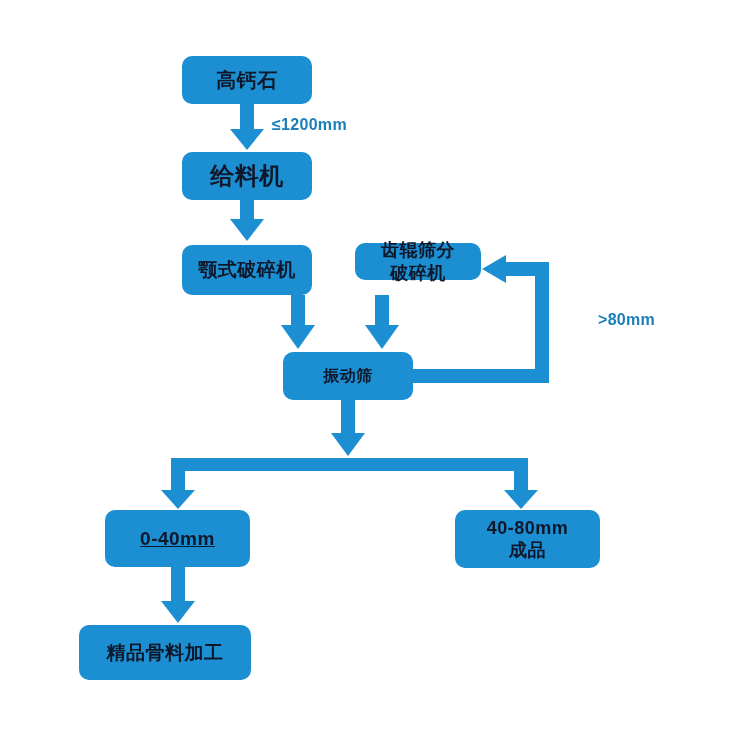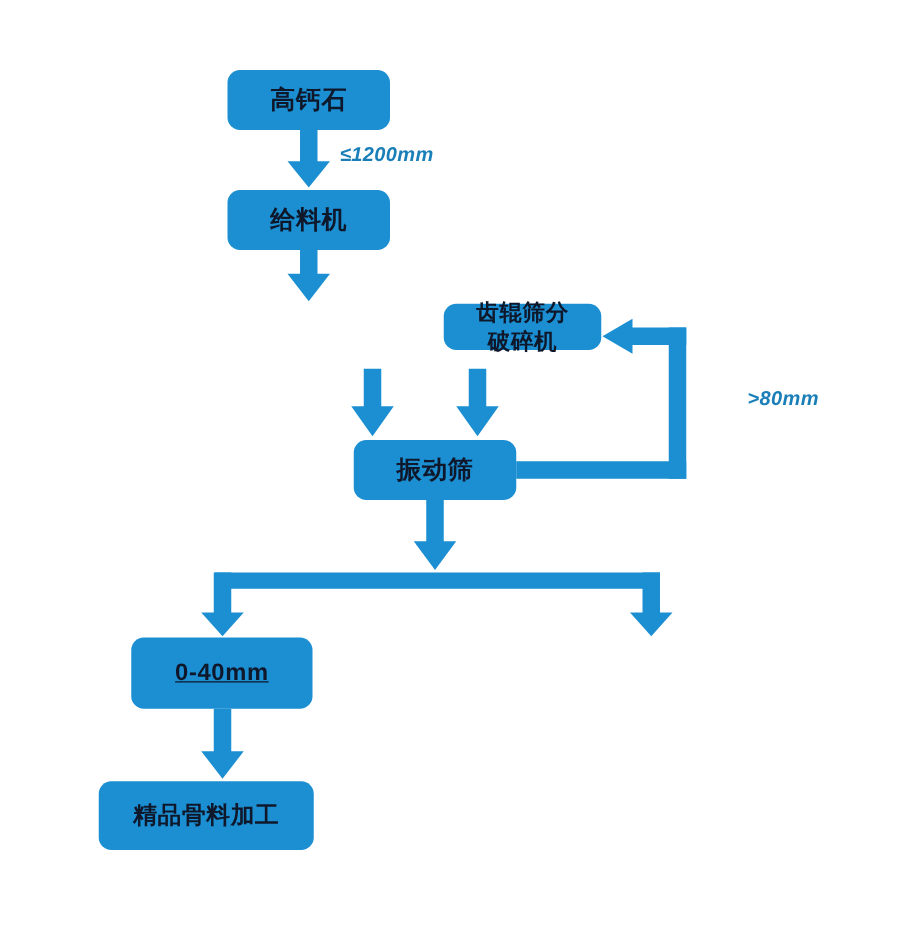--- a/index.html
+++ b/index.html
@@ -42,7 +42,6 @@
     font-size: 16px;
     letter-spacing: 0.3px;
     white-space: nowrap;
-    font-style: italic;
   }
   .svg-layer {
     position: absolute;

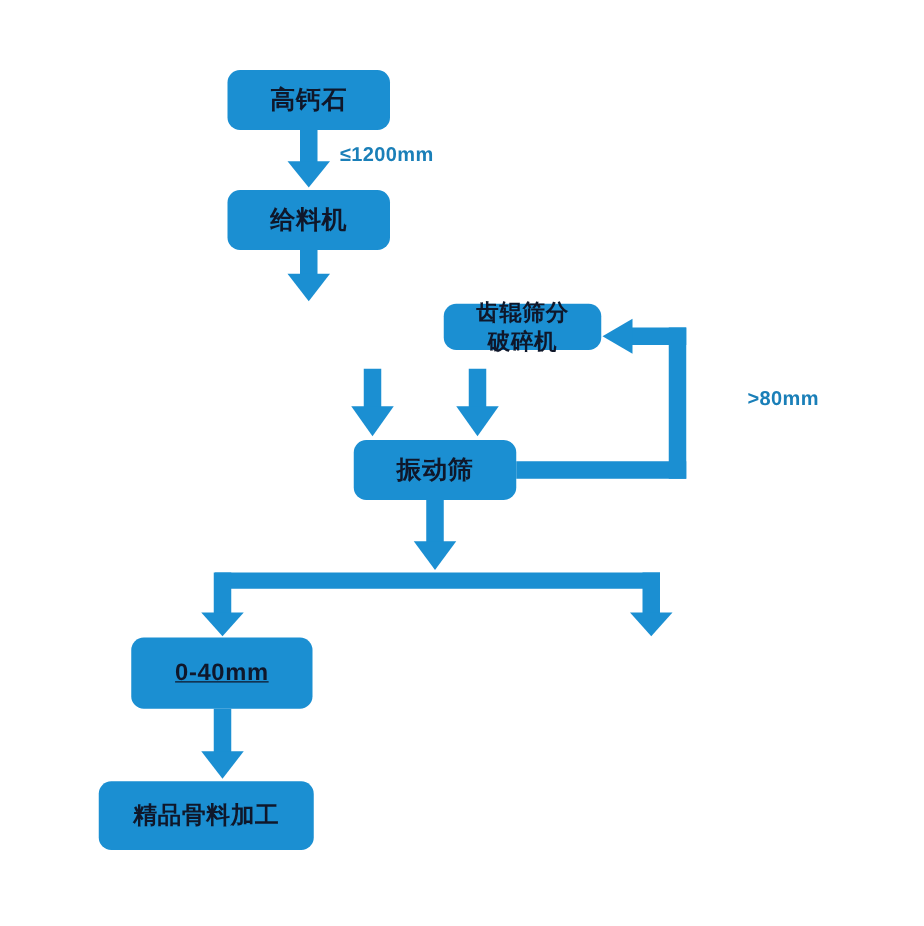--- a/index.html
+++ b/index.html
@@ -53,7 +53,7 @@
 
   
   #n-raw      { left:182px; top:56px;  width:130px; height:48px; font-size:20px; }
-  #n-feeder   { left:182px; top:152px; width:130px; height:48px; font-size:20px; }
+  #n-feeder   { left:182px; top:152px; width:130px; height:48px; font-size:24px; }
   #n-jaw      { left:182px; top:245px; width:130px; height:50px; font-size:19px; }
   #n-roll     { left:355px; top:243px; width:126px; height:37px; font-size:18px; }
   #n-screen   { left:283px; top:352px; width:130px; height:48px; font-size:20px; }

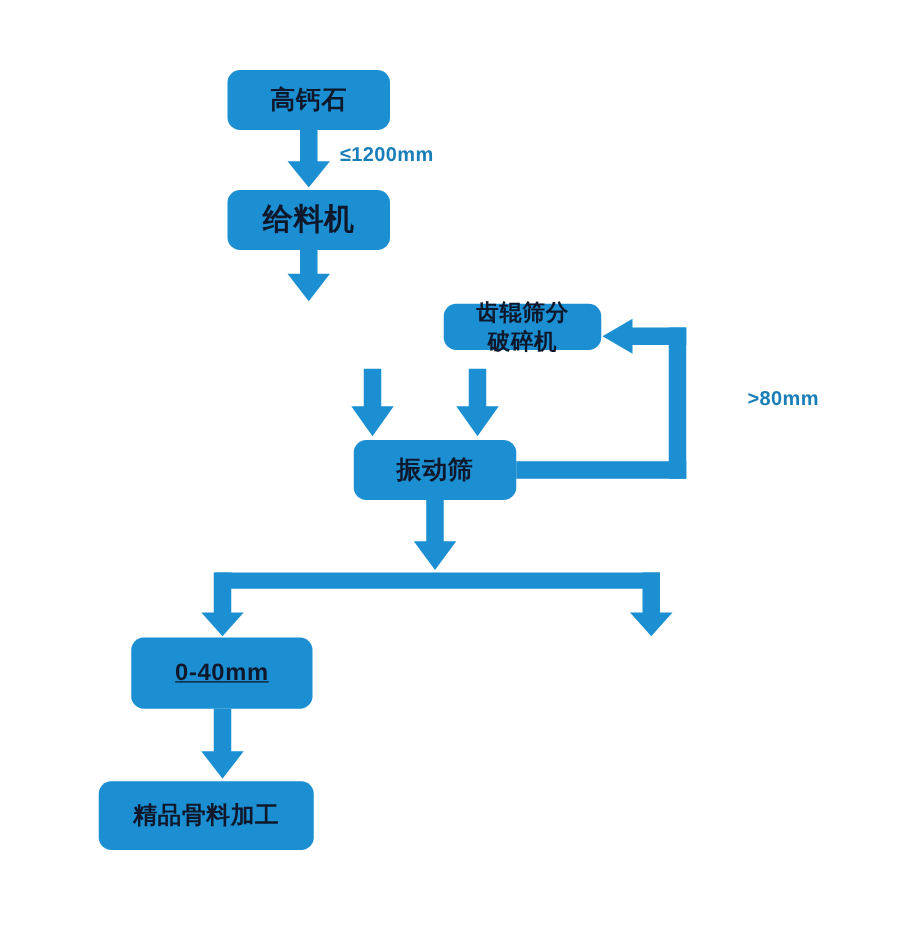--- a/index.html
+++ b/index.html
@@ -131,6 +131,9 @@
     <span class="node-label">给料机</span>
   </div>
 
+  <div class="node" id="n-jaw">
+    <span class="node-label">颚式破碎机</span>
+  </div>
 
   <div class="node" id="n-roll">
     <span class="node-label">齿辊筛分

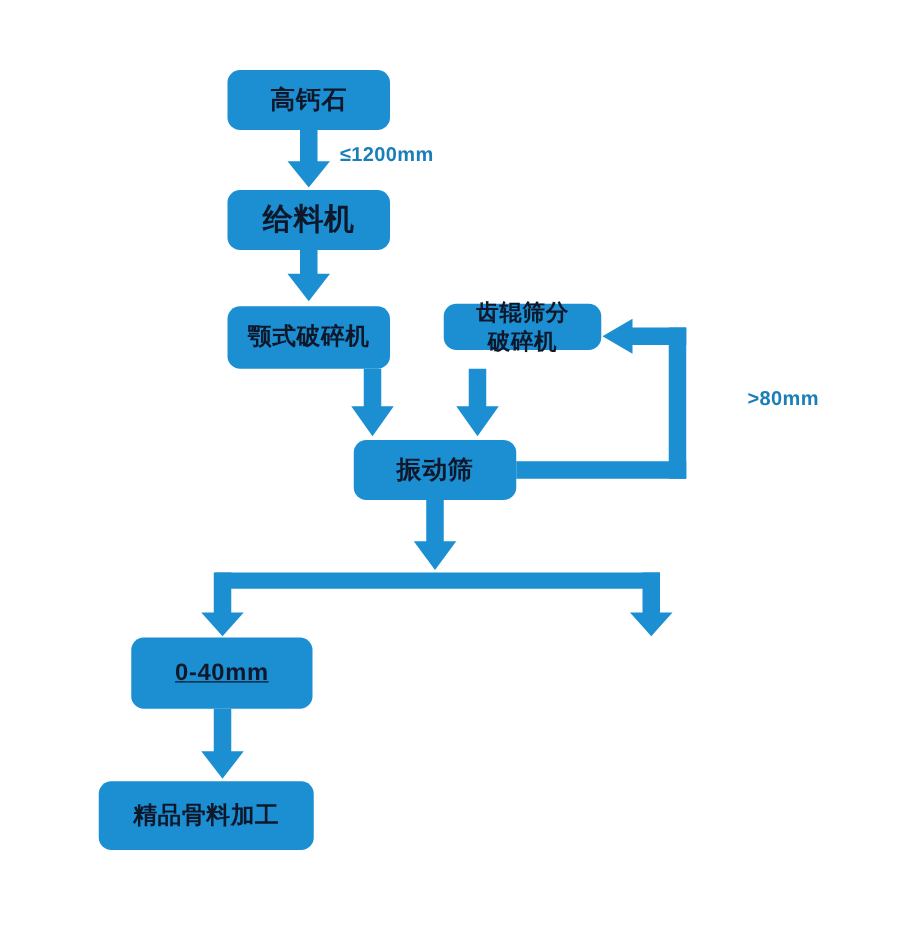--- a/index.html
+++ b/index.html
@@ -56,7 +56,7 @@
   #n-feeder   { left:182px; top:152px; width:130px; height:48px; font-size:24px; }
   #n-jaw      { left:182px; top:245px; width:130px; height:50px; font-size:19px; }
   #n-roll     { left:355px; top:243px; width:126px; height:37px; font-size:18px; }
-  #n-screen   { left:283px; top:352px; width:130px; height:48px; font-size:20px; }
+  #n-screen   { left:283px; top:352px; width:130px; height:48px; font-size:16px; }
   #n-fine     { left:105px; top:510px; width:145px; height:57px; font-size:19px;text-decoration:underline; }
   #n-coarse   { left:455px; top:510px; width:145px; height:58px; font-size:18px; }
   #n-final    { left:79px;  top:625px; width:172px; height:55px; font-size:19px; }

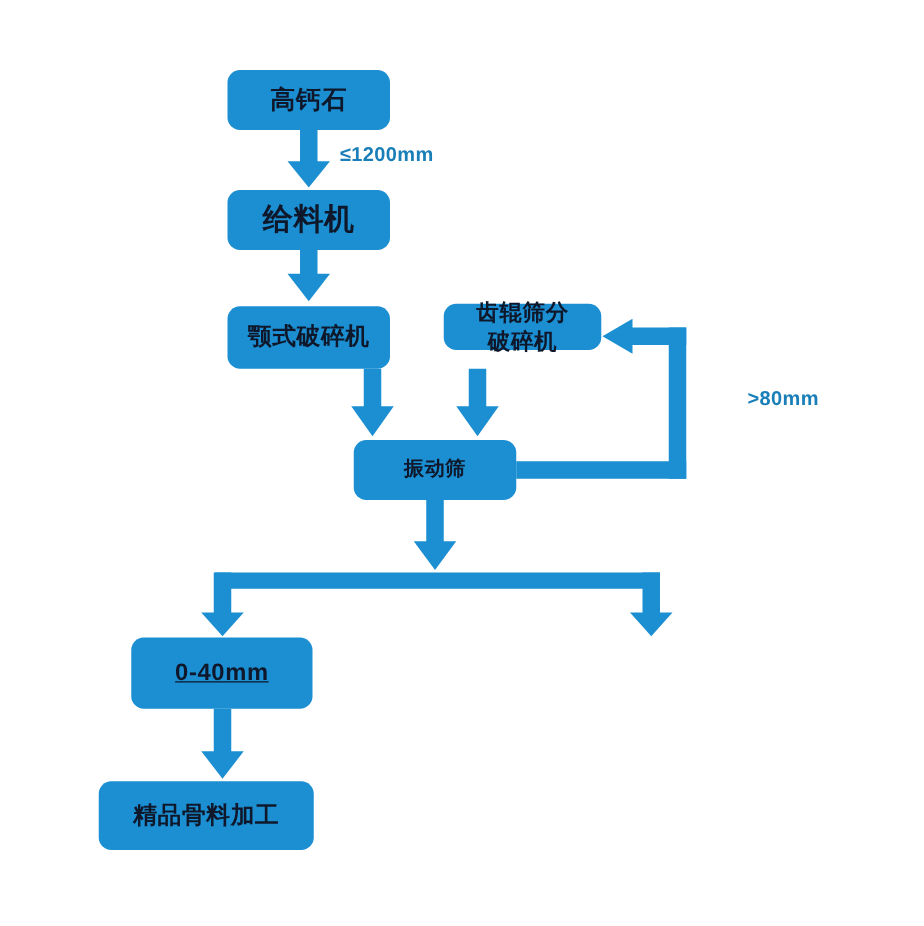--- a/index.html
+++ b/index.html
@@ -148,6 +148,10 @@
     <span class="node-label">0-40mm</span>
   </div>
 
+  <div class="node" id="n-coarse">
+    <span class="node-label">40-80mm
+成品</span>
+  </div>
 
   <div class="node" id="n-final">
     <span class="node-label">精品骨料加工</span>

